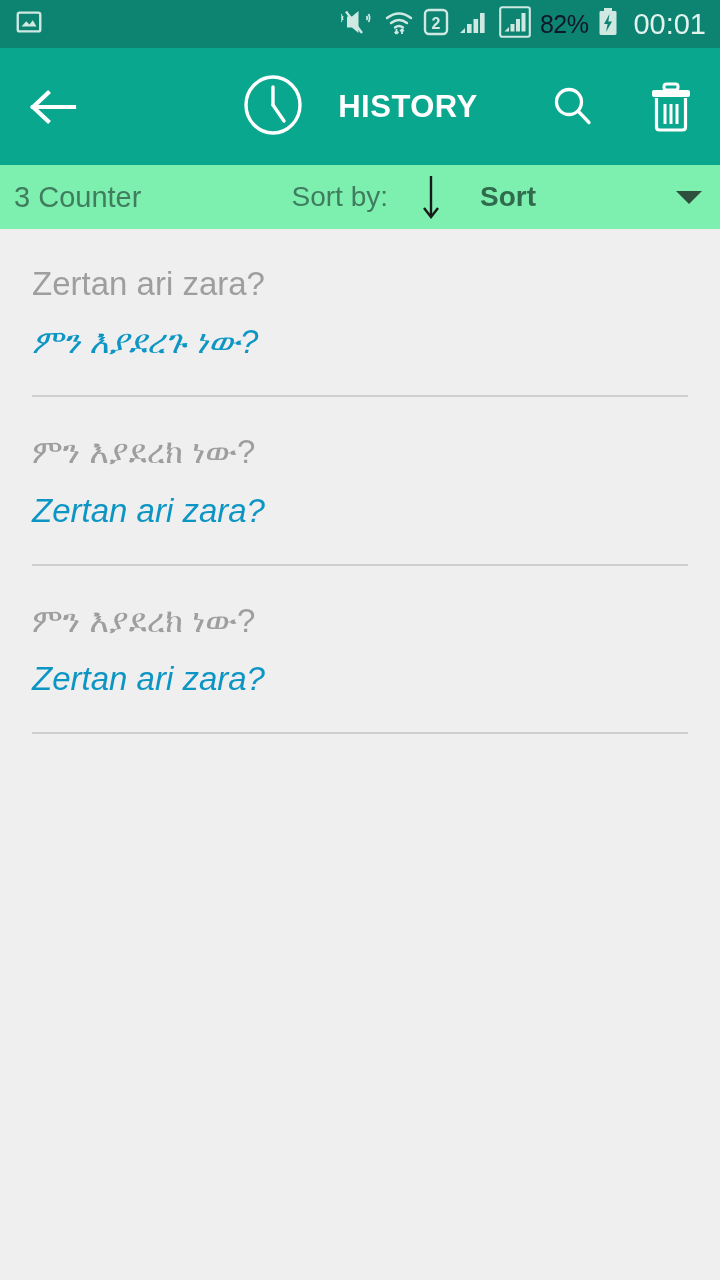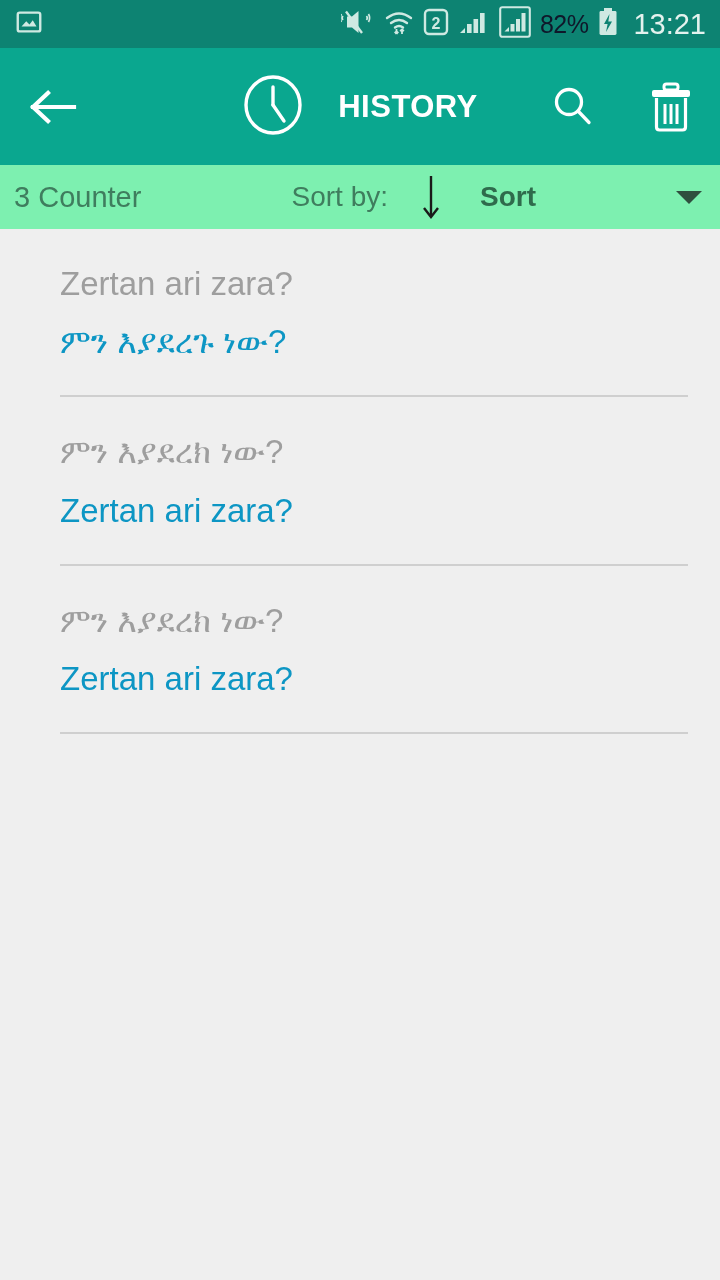--- a/index.html
+++ b/index.html
@@ -205,7 +205,7 @@
       </svg>
     </span>
 
-    <span class="clock-text">13:21</span>
+    <span class="clock-text">00:01</span>
   </div>
 </div>
 

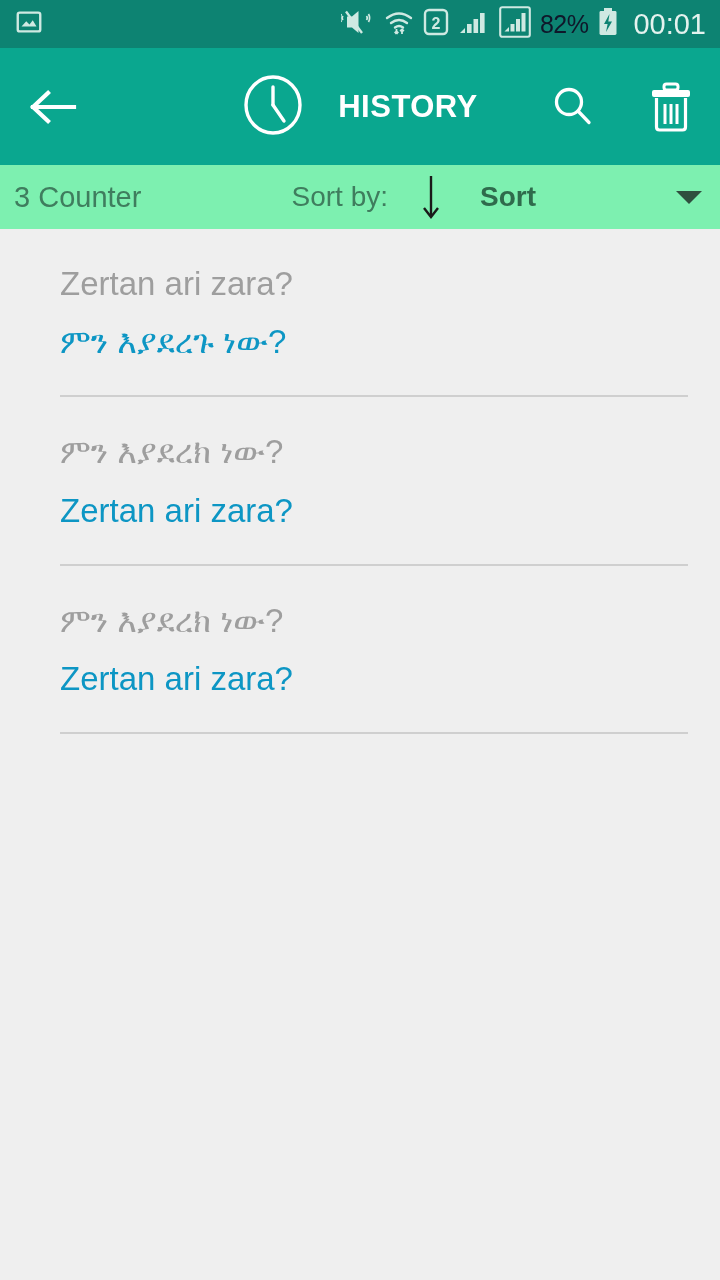--- a/index.html
+++ b/index.html
@@ -111,7 +111,6 @@
   .history-list{
     background:#efefef;
     width:100%;
-    padding-left:28px;
   }
   .history-item{
     padding:34px 0 0 0;

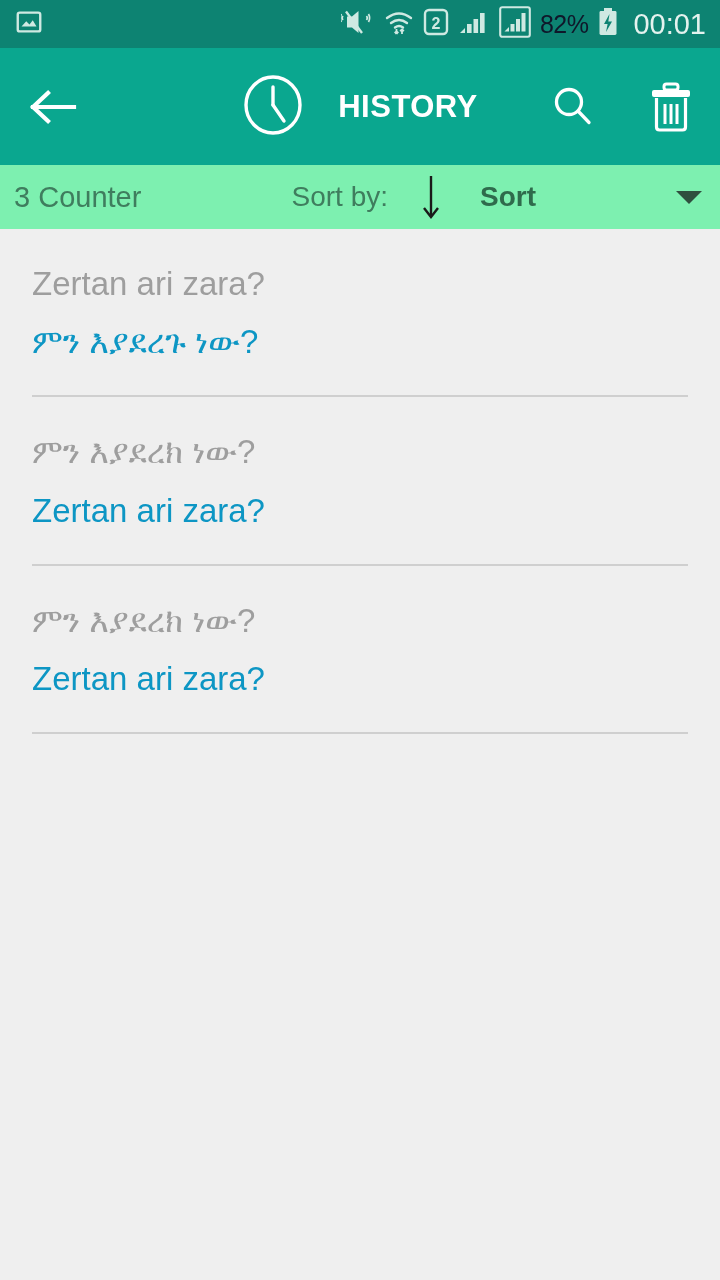--- a/index.html
+++ b/index.html
@@ -128,6 +128,7 @@
     line-height:1.28;
     margin-top:16px;
     white-space:nowrap;
+    font-style:italic;
   }
   .hi-divider{
     height:2px;

